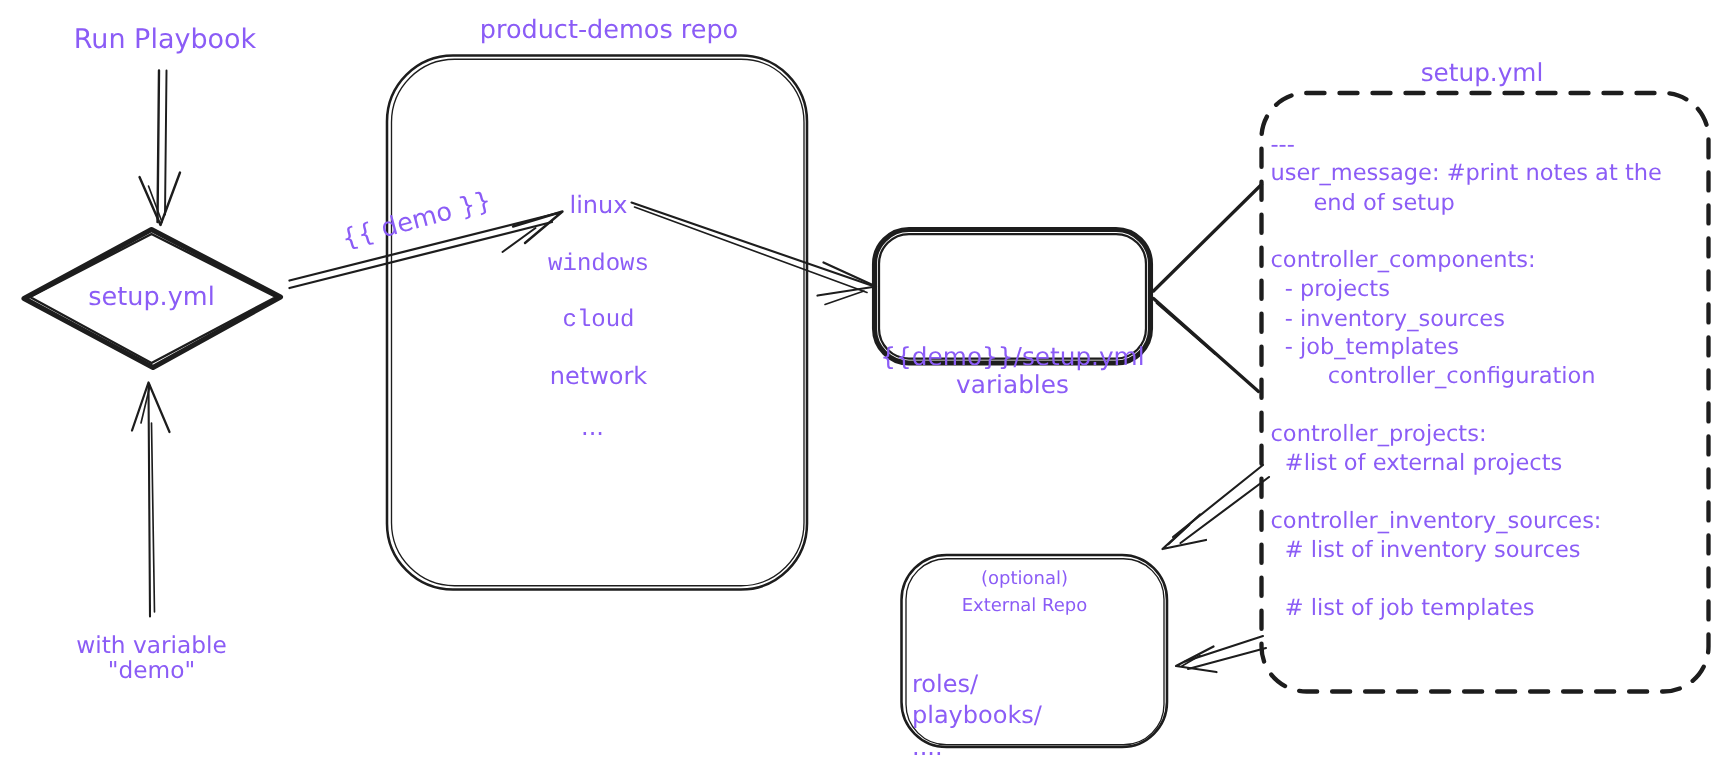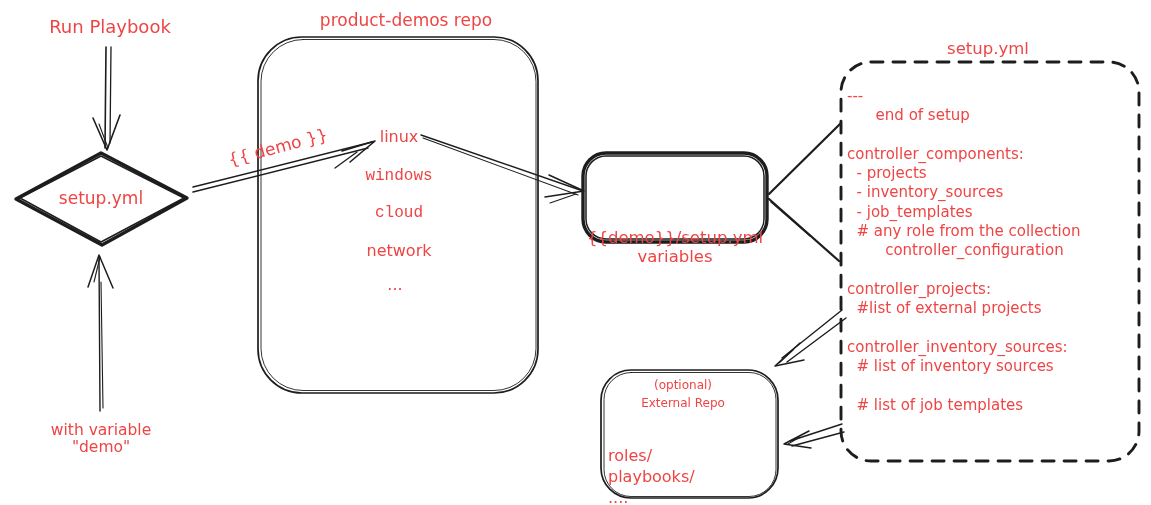--- a/index.html
+++ b/index.html
@@ -5,7 +5,7 @@
   html,body{margin:0;padding:0;background:#ffffff;}
   .canvas{
     position:relative;width:1151px;height:505px;background:#ffffff;
-    font-family:"DejaVu Sans",sans-serif;color:#ef4444;overflow:hidden;
+    font-family:"DejaVu Sans",sans-serif;color:#8b5cf6;overflow:hidden;
   }
   .wires{position:absolute;left:0;top:0;width:1151px;height:505px;}
   .wires path,.wires rect{stroke:#1d1d1d;fill:none;stroke-linecap:round;stroke-linejoin:round;}

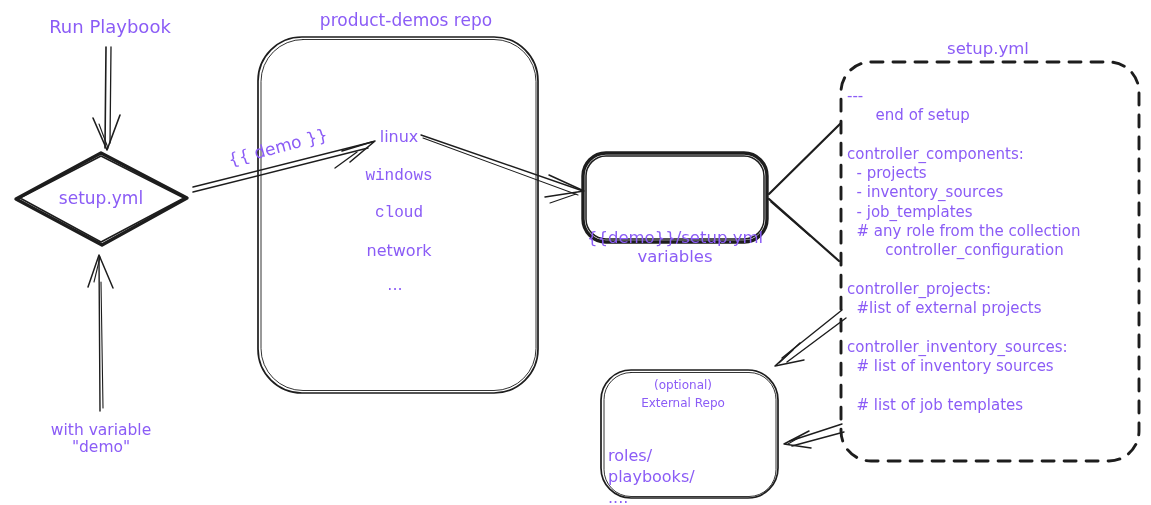--- a/index.html
+++ b/index.html
@@ -125,6 +125,7 @@
 
   <div class="yaml">
     <div class="yaml-line">---</div>
+    <div class="yaml-line">user_message: #print notes at the</div>
     <div class="yaml-line">      end of setup</div>
     <div class="yaml-line"></div>
     <div class="yaml-line">controller_components:</div>

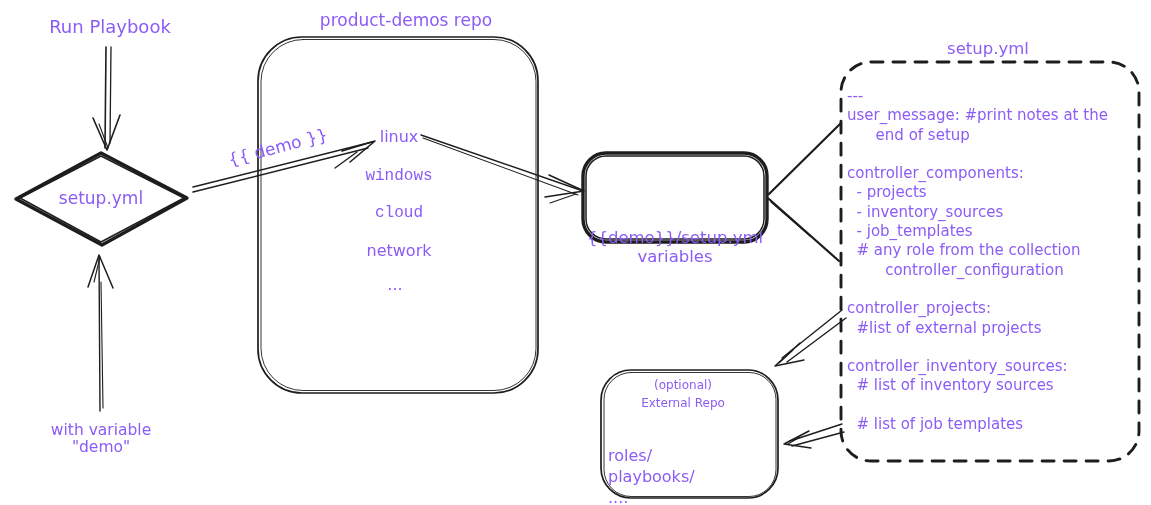--- a/index.html
+++ b/index.html
@@ -132,7 +132,6 @@
     <div class="yaml-line">  - projects</div>
     <div class="yaml-line">  - inventory_sources</div>
     <div class="yaml-line">  - job_templates</div>
-    <div class="yaml-line">  # any role from the collection</div>
     <div class="yaml-line">        controller_configuration</div>
     <div class="yaml-line"></div>
     <div class="yaml-line">controller_projects:</div>

